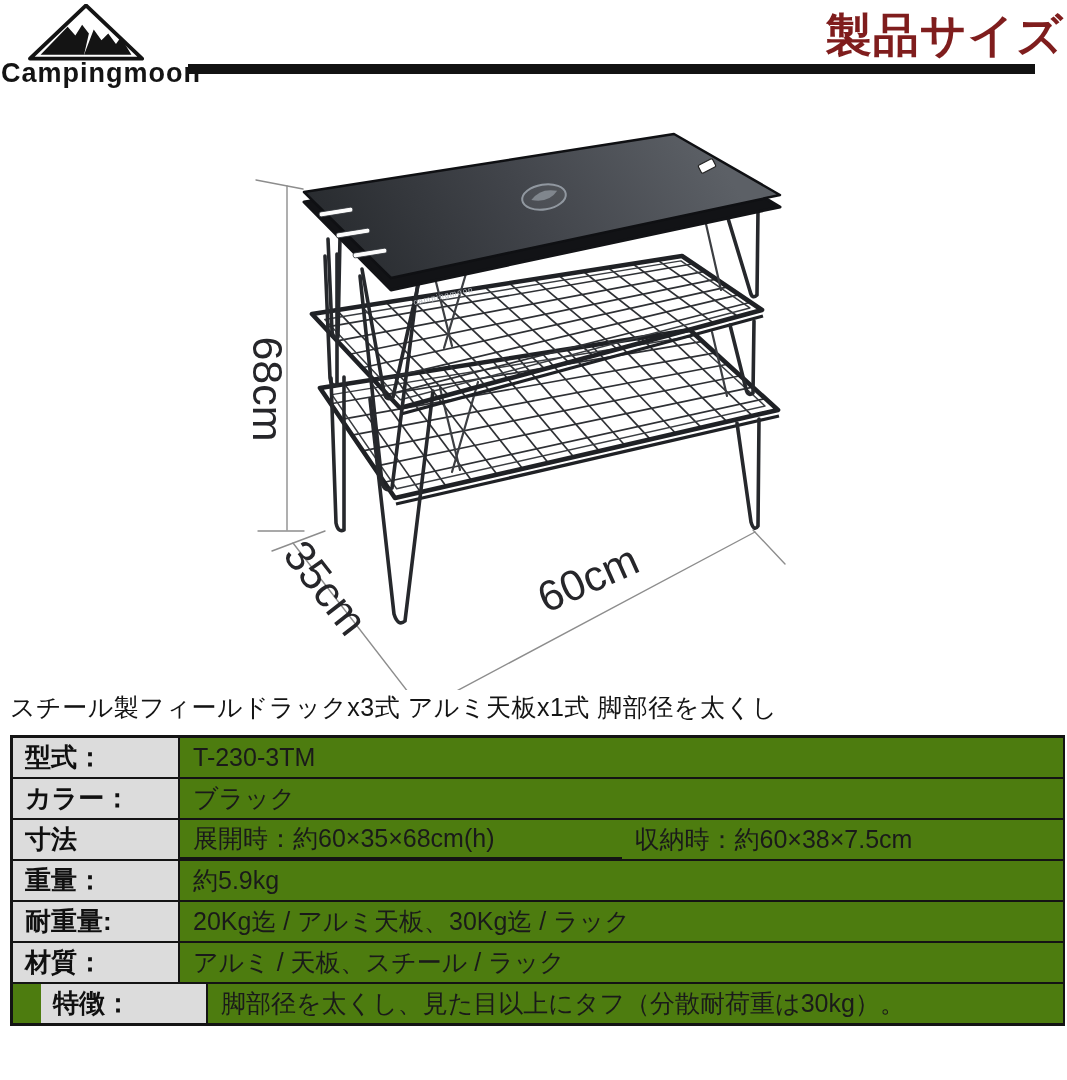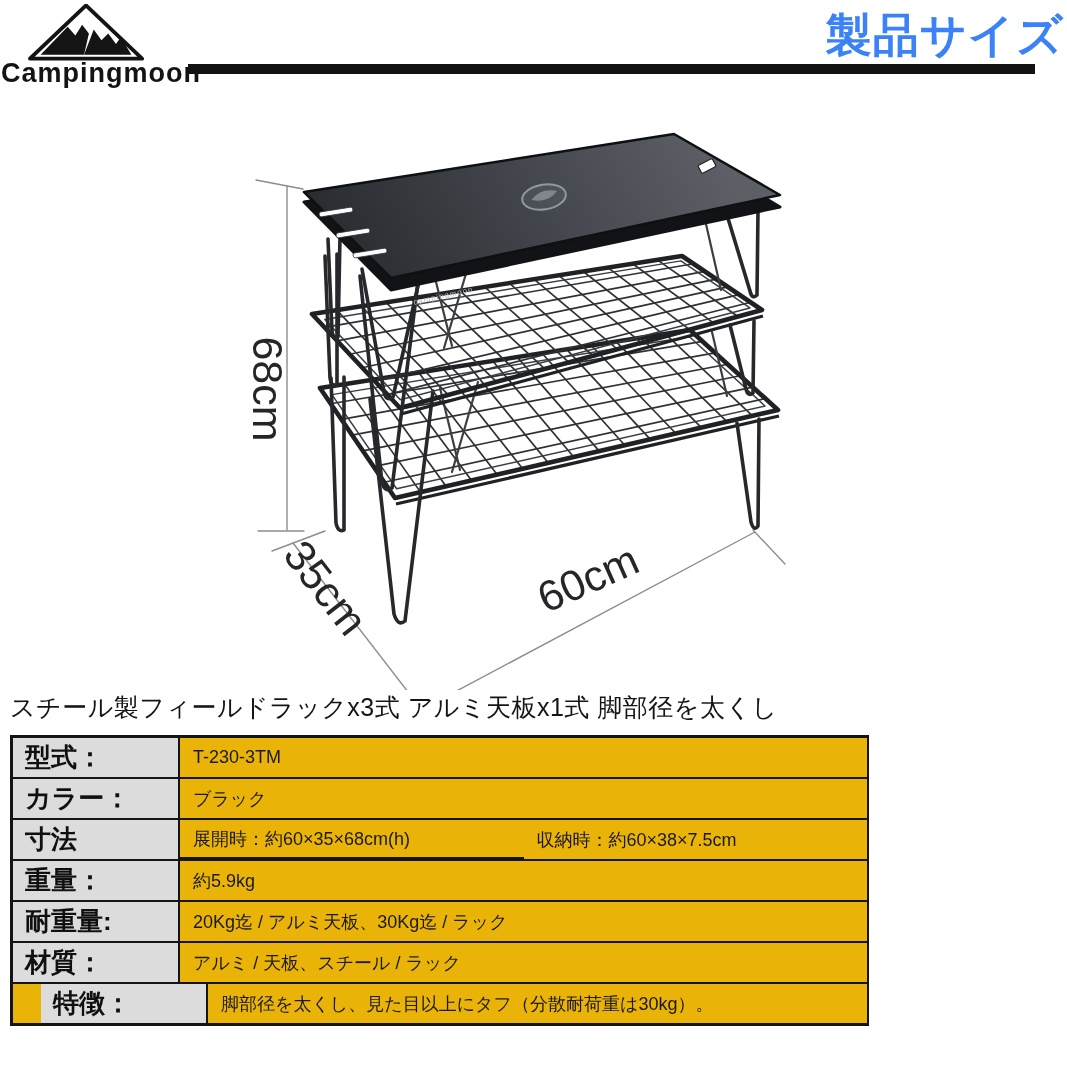--- a/index.html
+++ b/index.html
@@ -15,7 +15,7 @@
            font-size:27px; font-weight:bold; letter-spacing:1px; color:#141414; }
   .rule { position:absolute; left:188px; top:64px; width:847px; height:10px; background:#121212; }
   .page-title { position:absolute; right:3px; top:5px; font-size:46px; font-weight:900;
-                color:#3b82f6; letter-spacing:1px; white-space:nowrap; }
+                color:#7f1d1d; letter-spacing:1px; white-space:nowrap; }
   
   #diagram { position:absolute; left:0; top:0; }
   .dim-text { font-size:43px; fill:#26262a; }

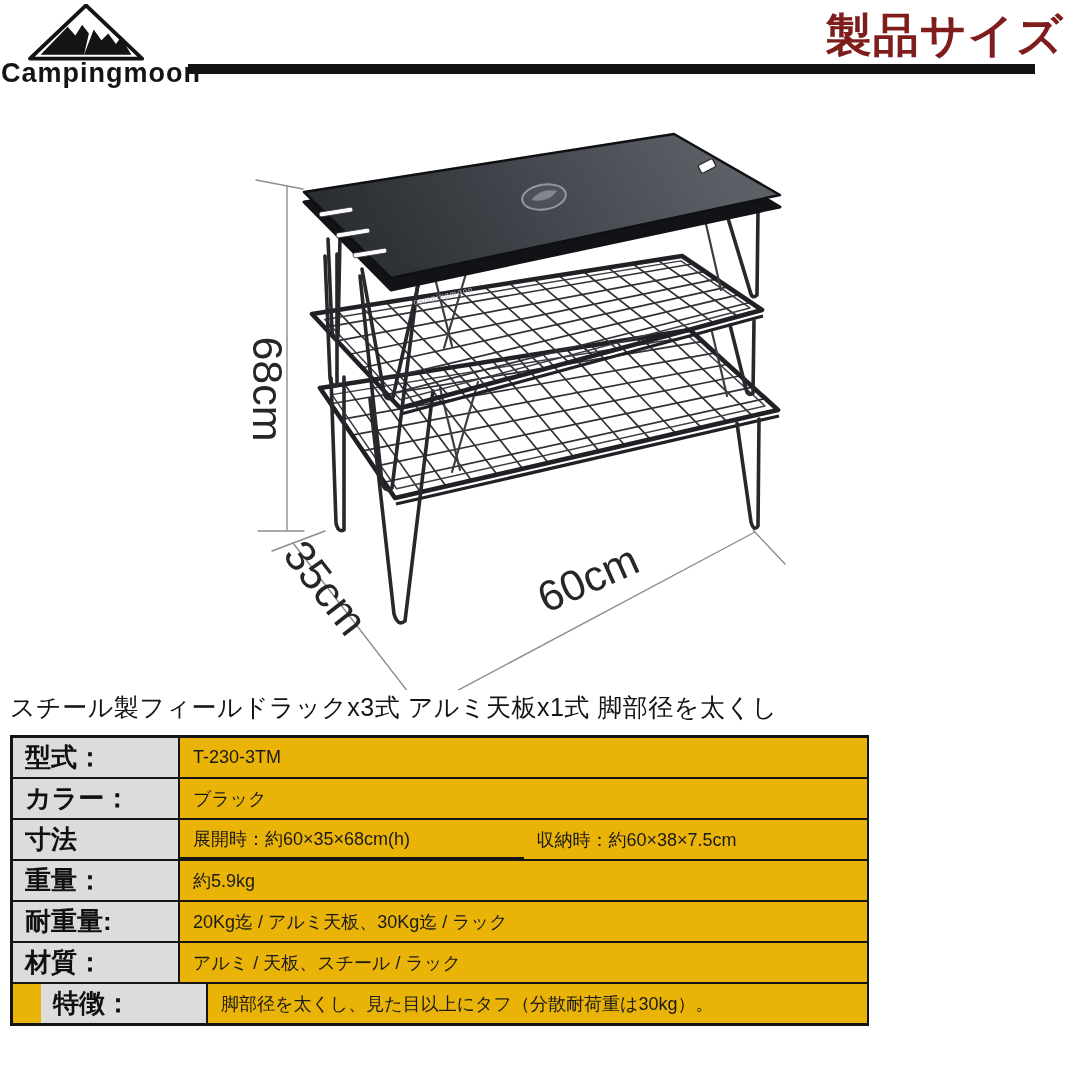--- a/index.html
+++ b/index.html
@@ -24,8 +24,8 @@
   .caption { position:absolute; left:10px; top:691px; font-size:25px; color:#141414;
              letter-spacing:0.5px; white-space:nowrap; }
   
-  .spec { position:absolute; left:10px; top:735px; width:859px;
-          border:3px solid #141414; border-right-width:2px; background:#eab308; }
+  .spec { position:absolute; left:10px; top:735px; width:1055px;
+          border:3px solid #141414; border-right-width:2px; background:#4d7c0f; }
   .srow { display:flex; border-bottom:2.5px solid #141414; }
   .srow:last-child { border-bottom:none;padding-left:28px; }
   .lbl { width:167px; min-width:167px; background:#dcdcdc; border-right:2.5px solid #141414;

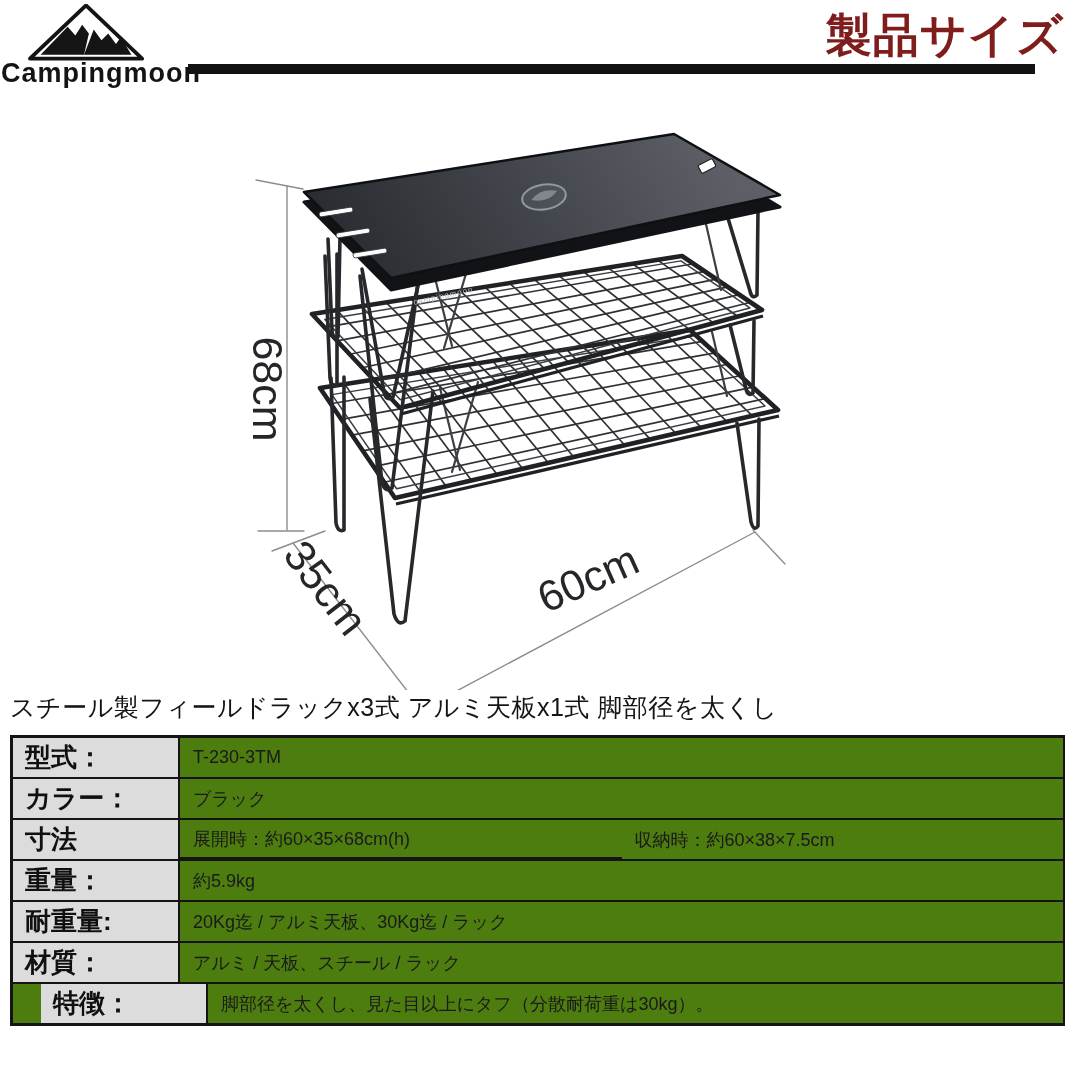--- a/index.html
+++ b/index.html
@@ -31,7 +31,7 @@
   .lbl { width:167px; min-width:167px; background:#dcdcdc; border-right:2.5px solid #141414;
          display:flex; align-items:center; padding-left:12px;
          font-weight:bold; font-size:26px; color:#101010; }
-  .val { flex:1; display:flex; align-items:center; padding-left:13px; font-size:18px; color:#1a1a1a;
+  .val { flex:1; display:flex; align-items:center; padding-left:13px; font-size:25px; color:#1a1a1a;
          height:39px; }
   .vstack { flex:1; display:flex; flex-direction:row; }
   .vstack .val { border-bottom:2px solid #141414; }

